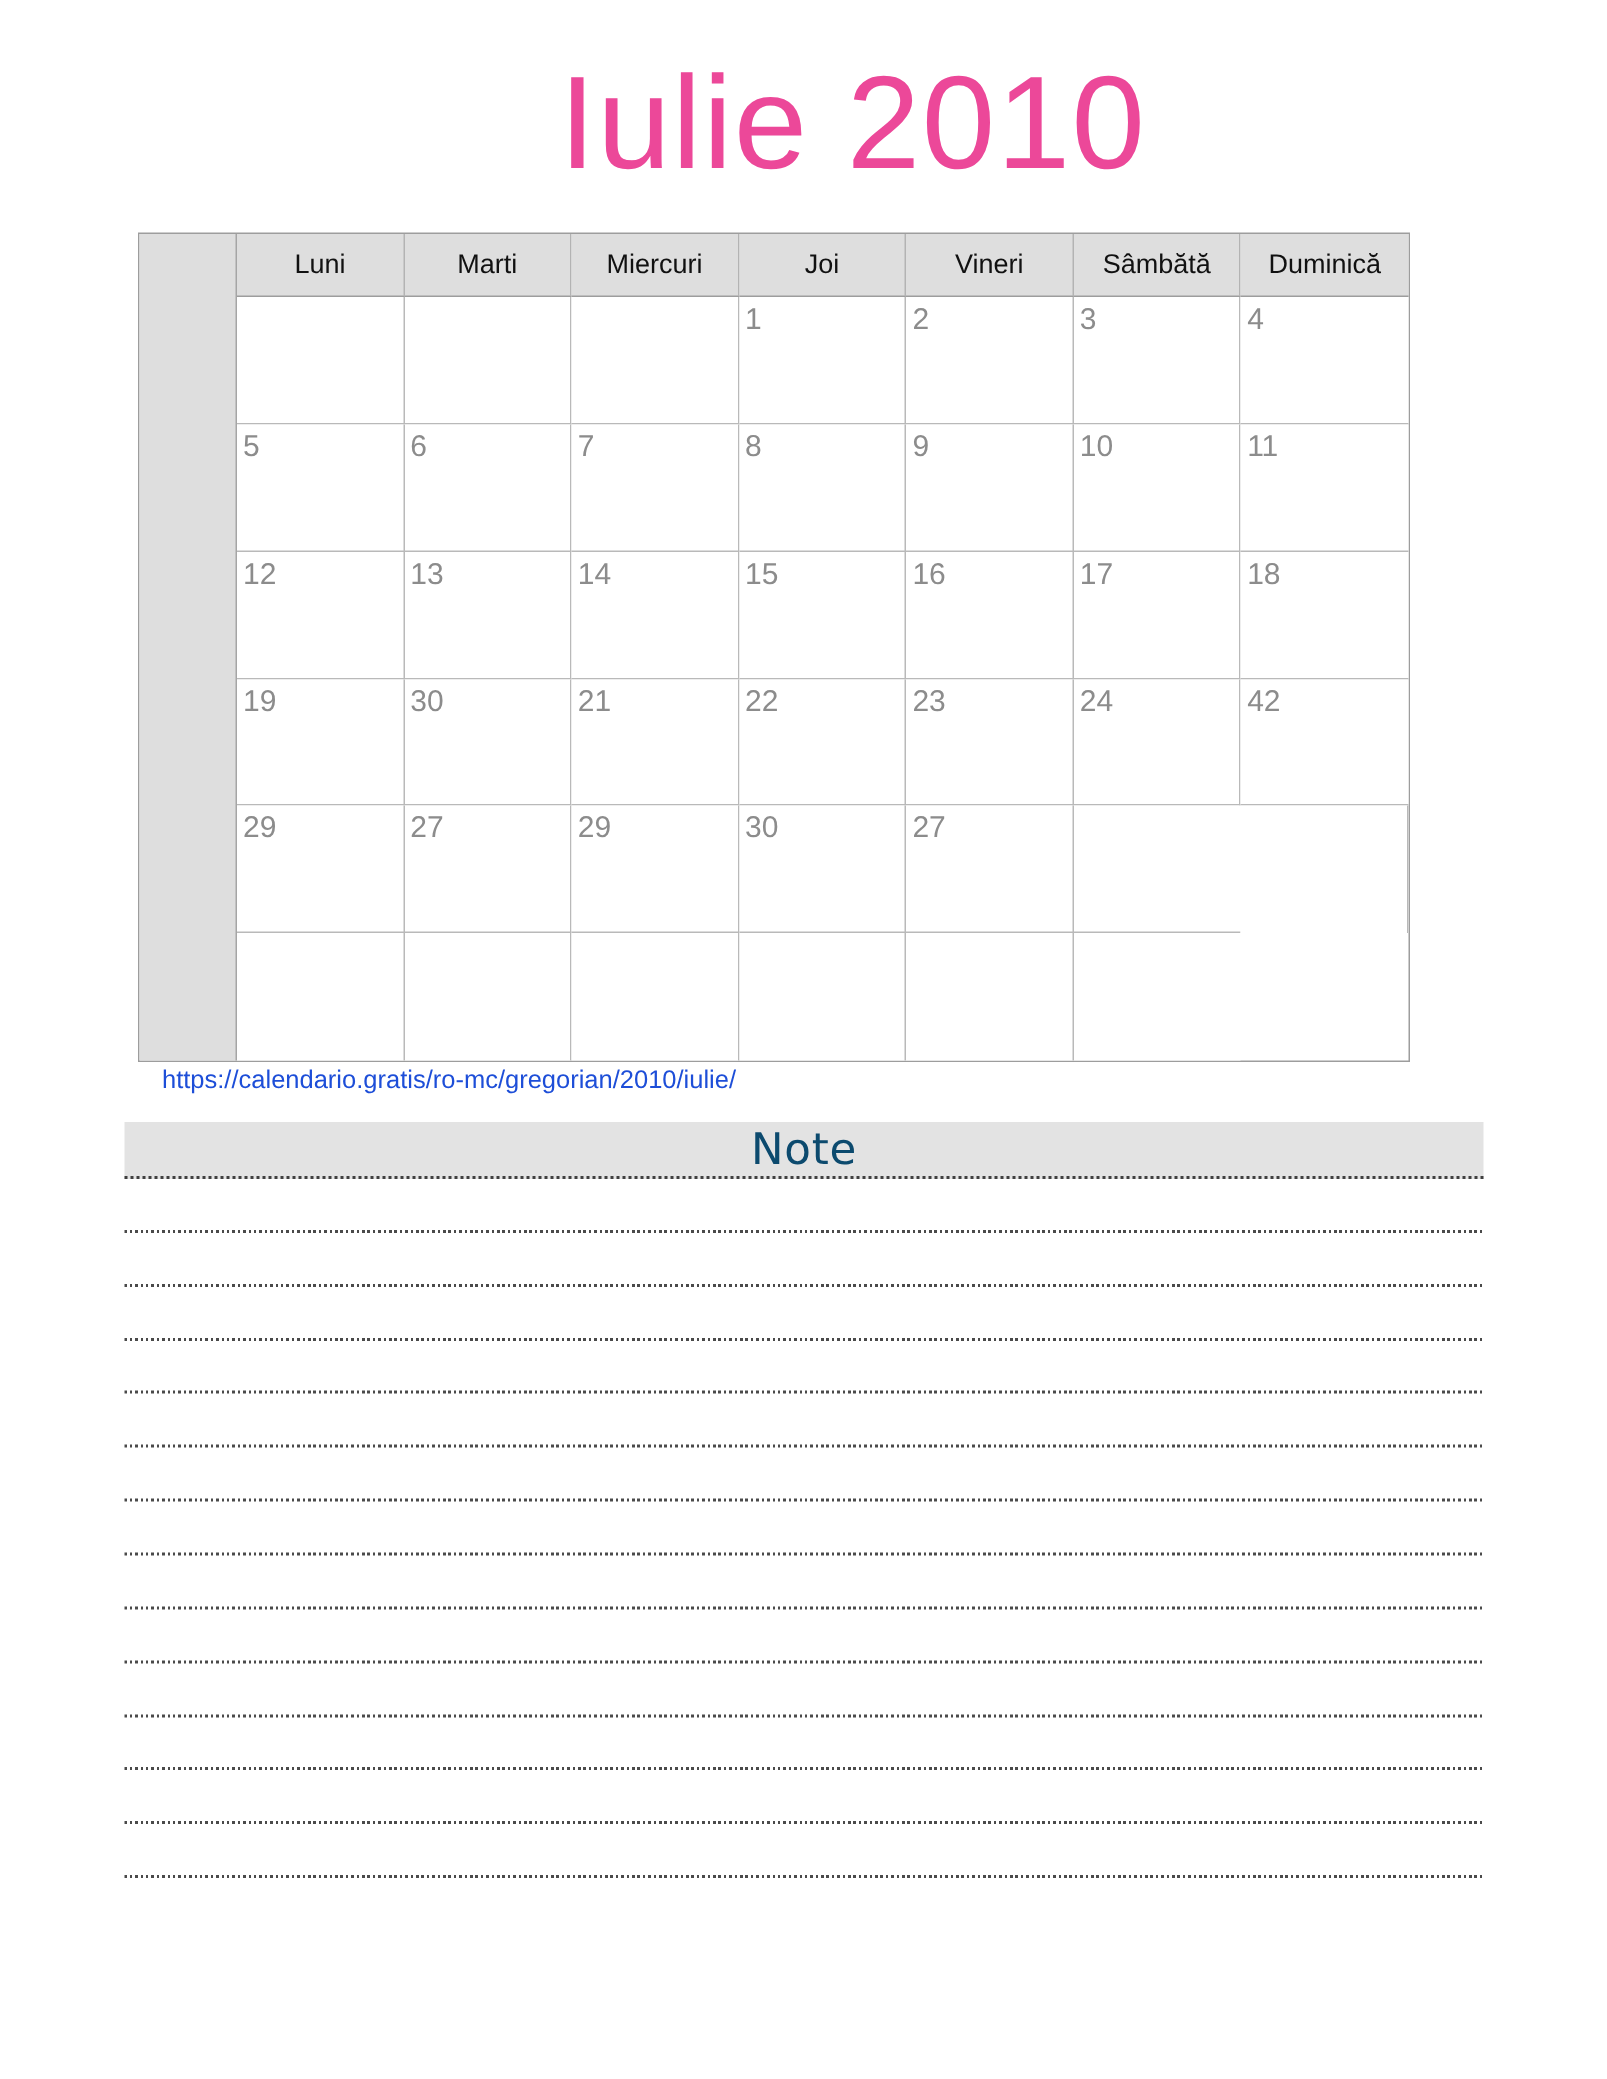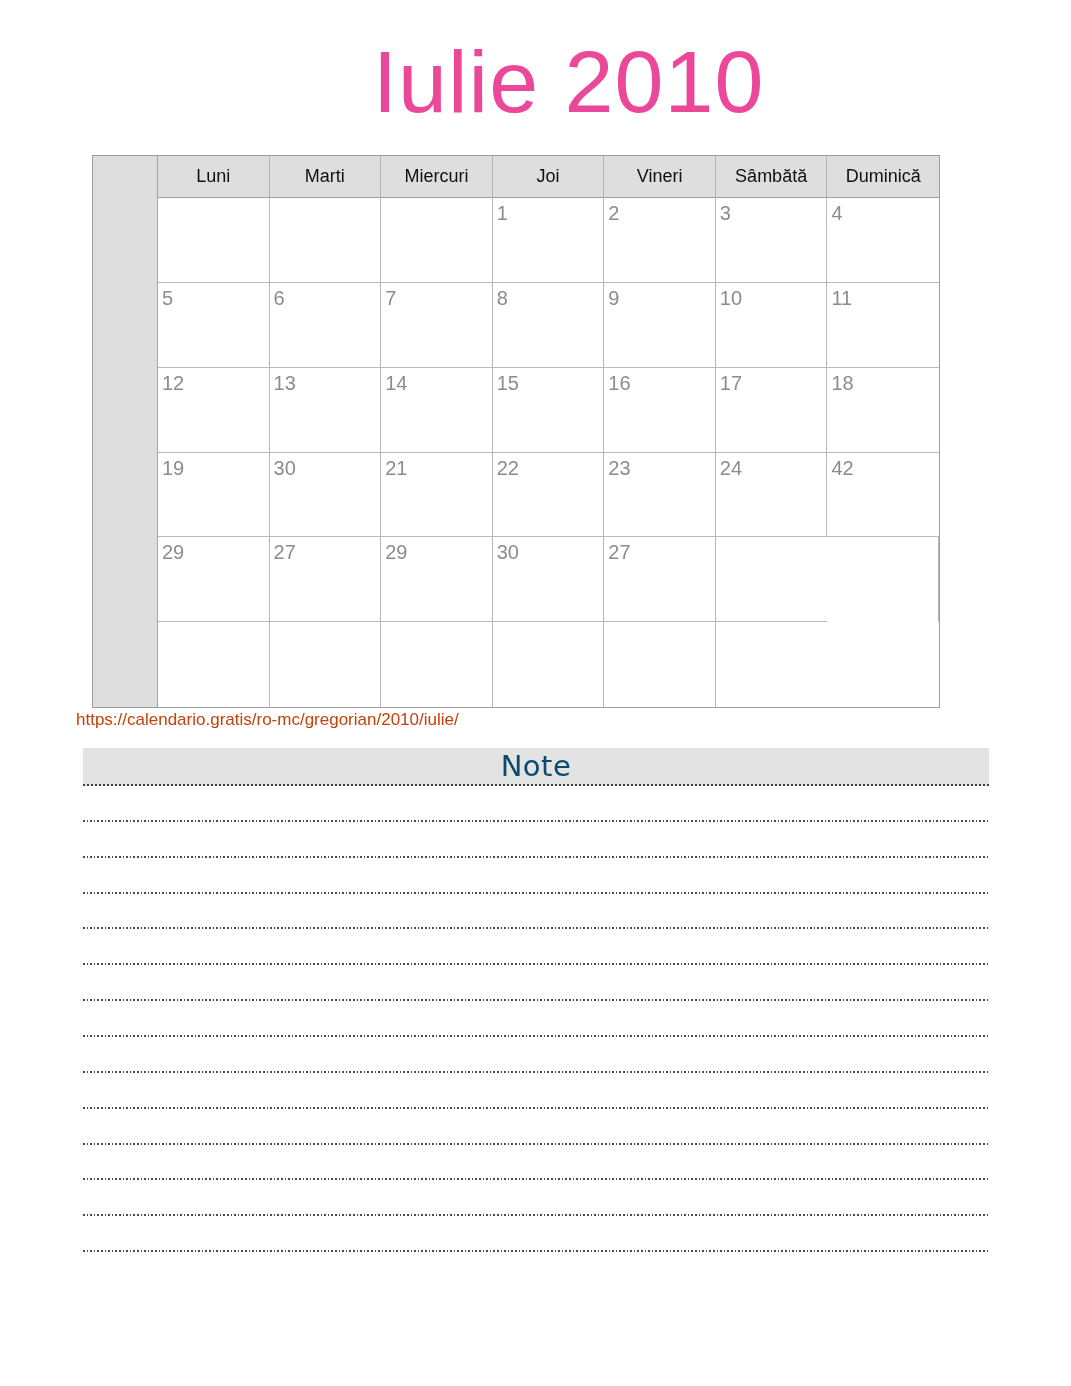--- a/index.html
+++ b/index.html
@@ -72,10 +72,10 @@
   
   #source-url {
     position: absolute;
-    left: 76px; top: 710px;
+    left: 108px; top: 710px;
     font-size: 17px;
     line-height: 1.2;
-    color: #c2410c;
+    color: #1d4ed8;
   }
 
   

